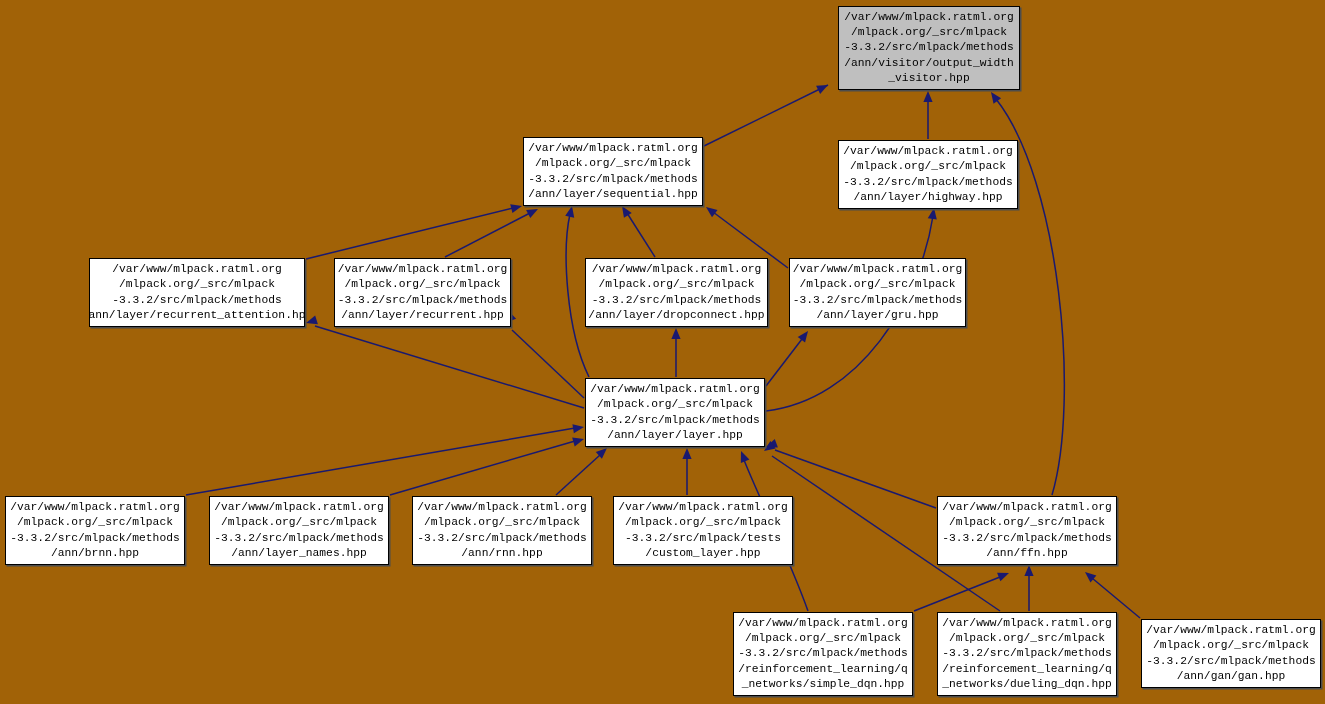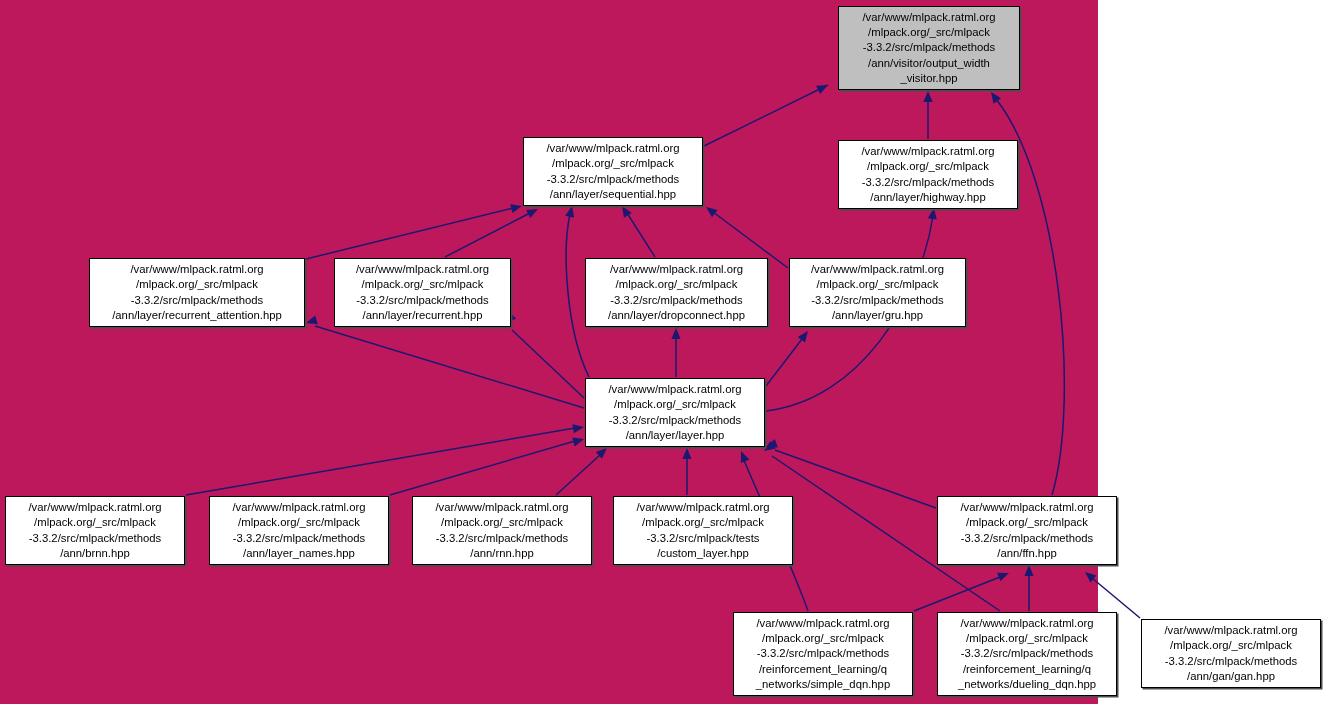--- a/index.html
+++ b/index.html
@@ -9,10 +9,10 @@
   }
   #graph-root {
     position: relative;
-    width: 1098px;
+    width: 1325px;
     height: 704px;
-    background: #be185d;
-    font-family: Liberation Sans, sans-serif;
+    background: #a16207;
+    font-family: Liberation Mono, monospace;
   }
   #graph-svg {
     position: absolute;

